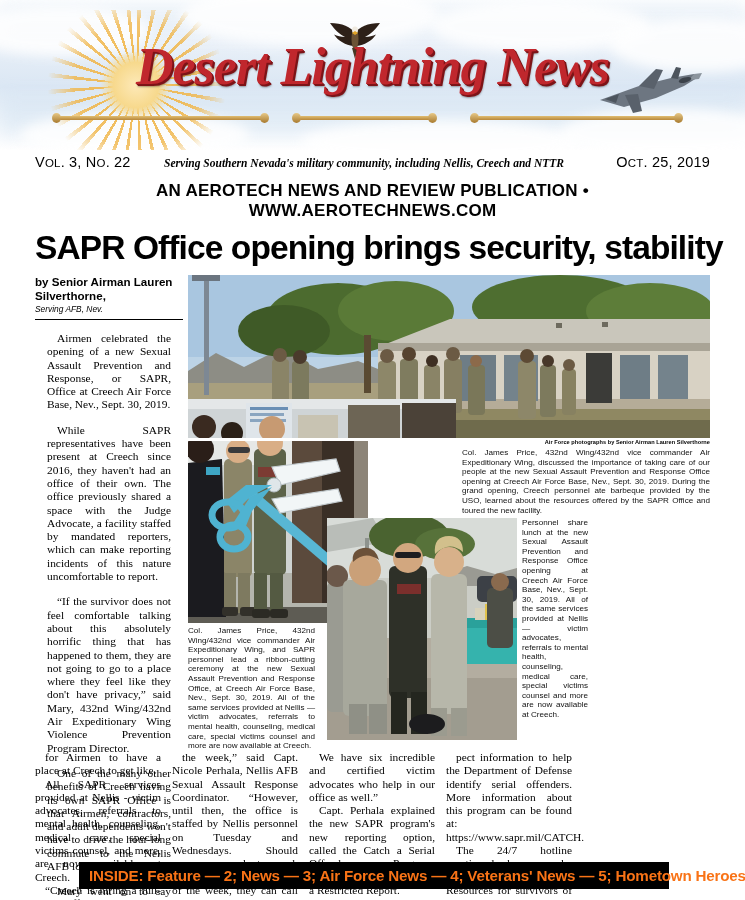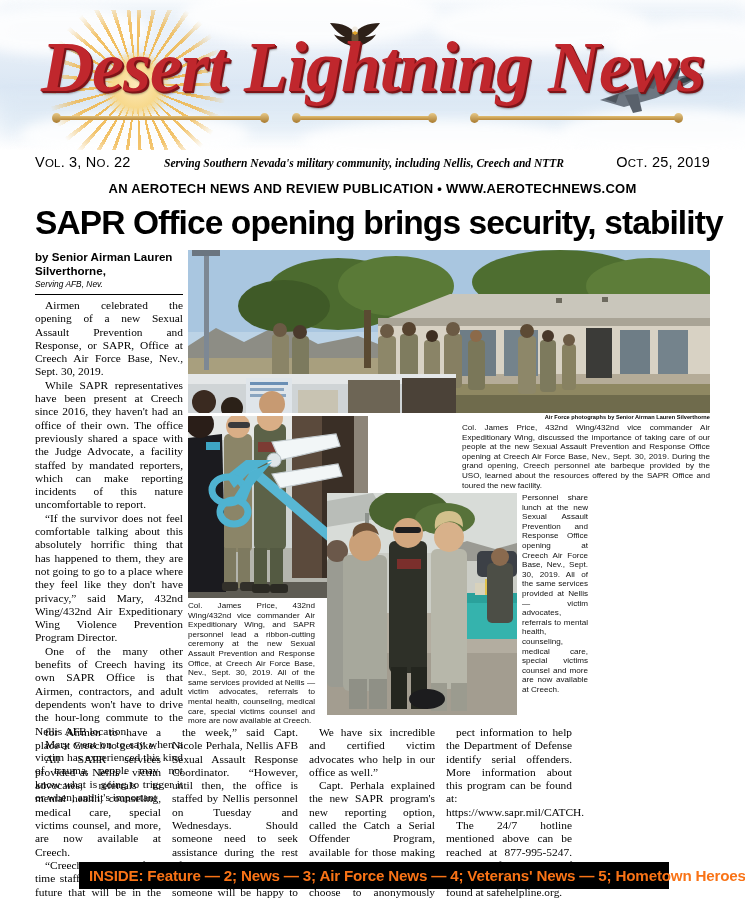--- a/index.html
+++ b/index.html
@@ -74,7 +74,7 @@
     font-family: "Liberation Serif", serif;
     font-style: italic;
     font-weight: bold;
-    font-size: 72px;
+    font-size: 52px;
     line-height: 86px;
     letter-spacing: -1px;
     color: #c0272d;

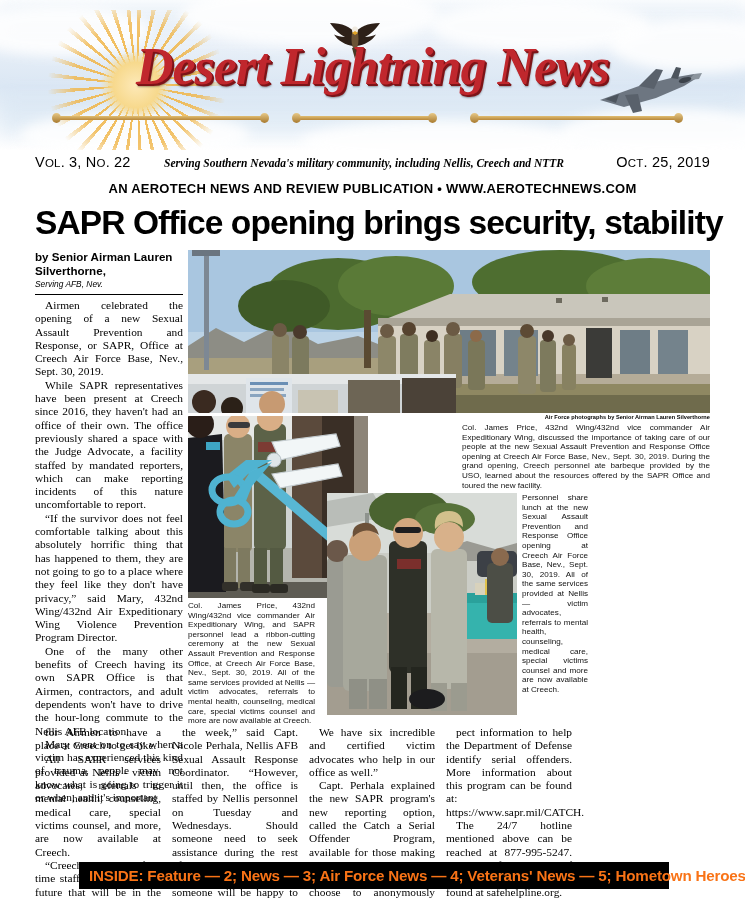--- a/index.html
+++ b/index.html
@@ -161,7 +161,7 @@
     text-align: center;
     font-family: "Liberation Sans", sans-serif;
     font-weight: bold;
-    font-size: 13px;
+    font-size: 17px;
     letter-spacing: .25px;
   }
 

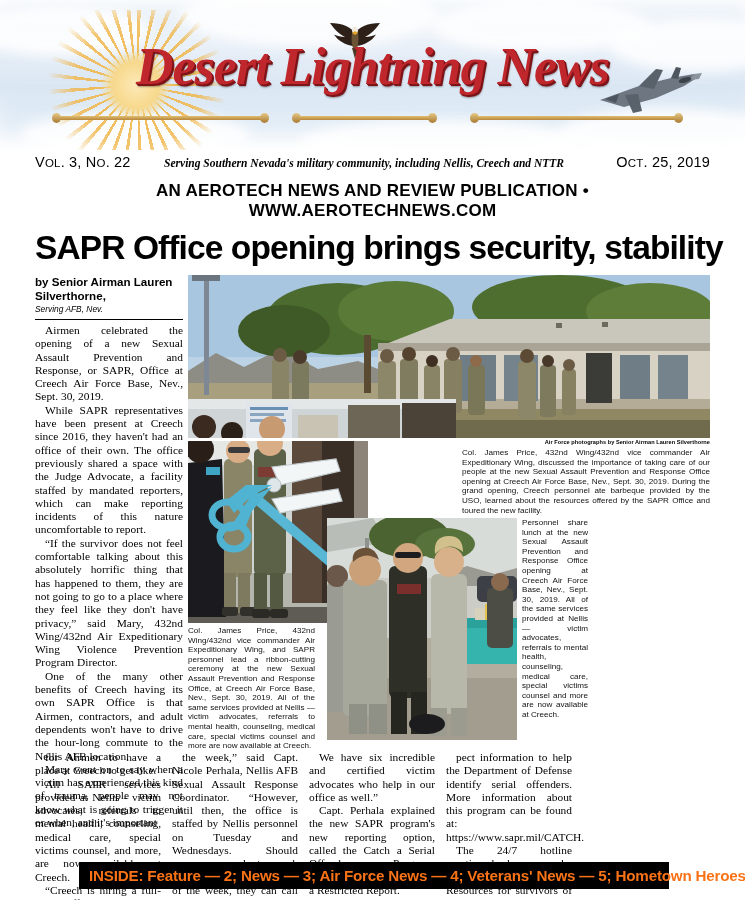--- a/index.html
+++ b/index.html
@@ -216,7 +216,7 @@
     hyphens: auto;
   }
   .body-text p {
-    margin: 0;
+    margin: 12px;
     text-indent: 10px;
   }
 

